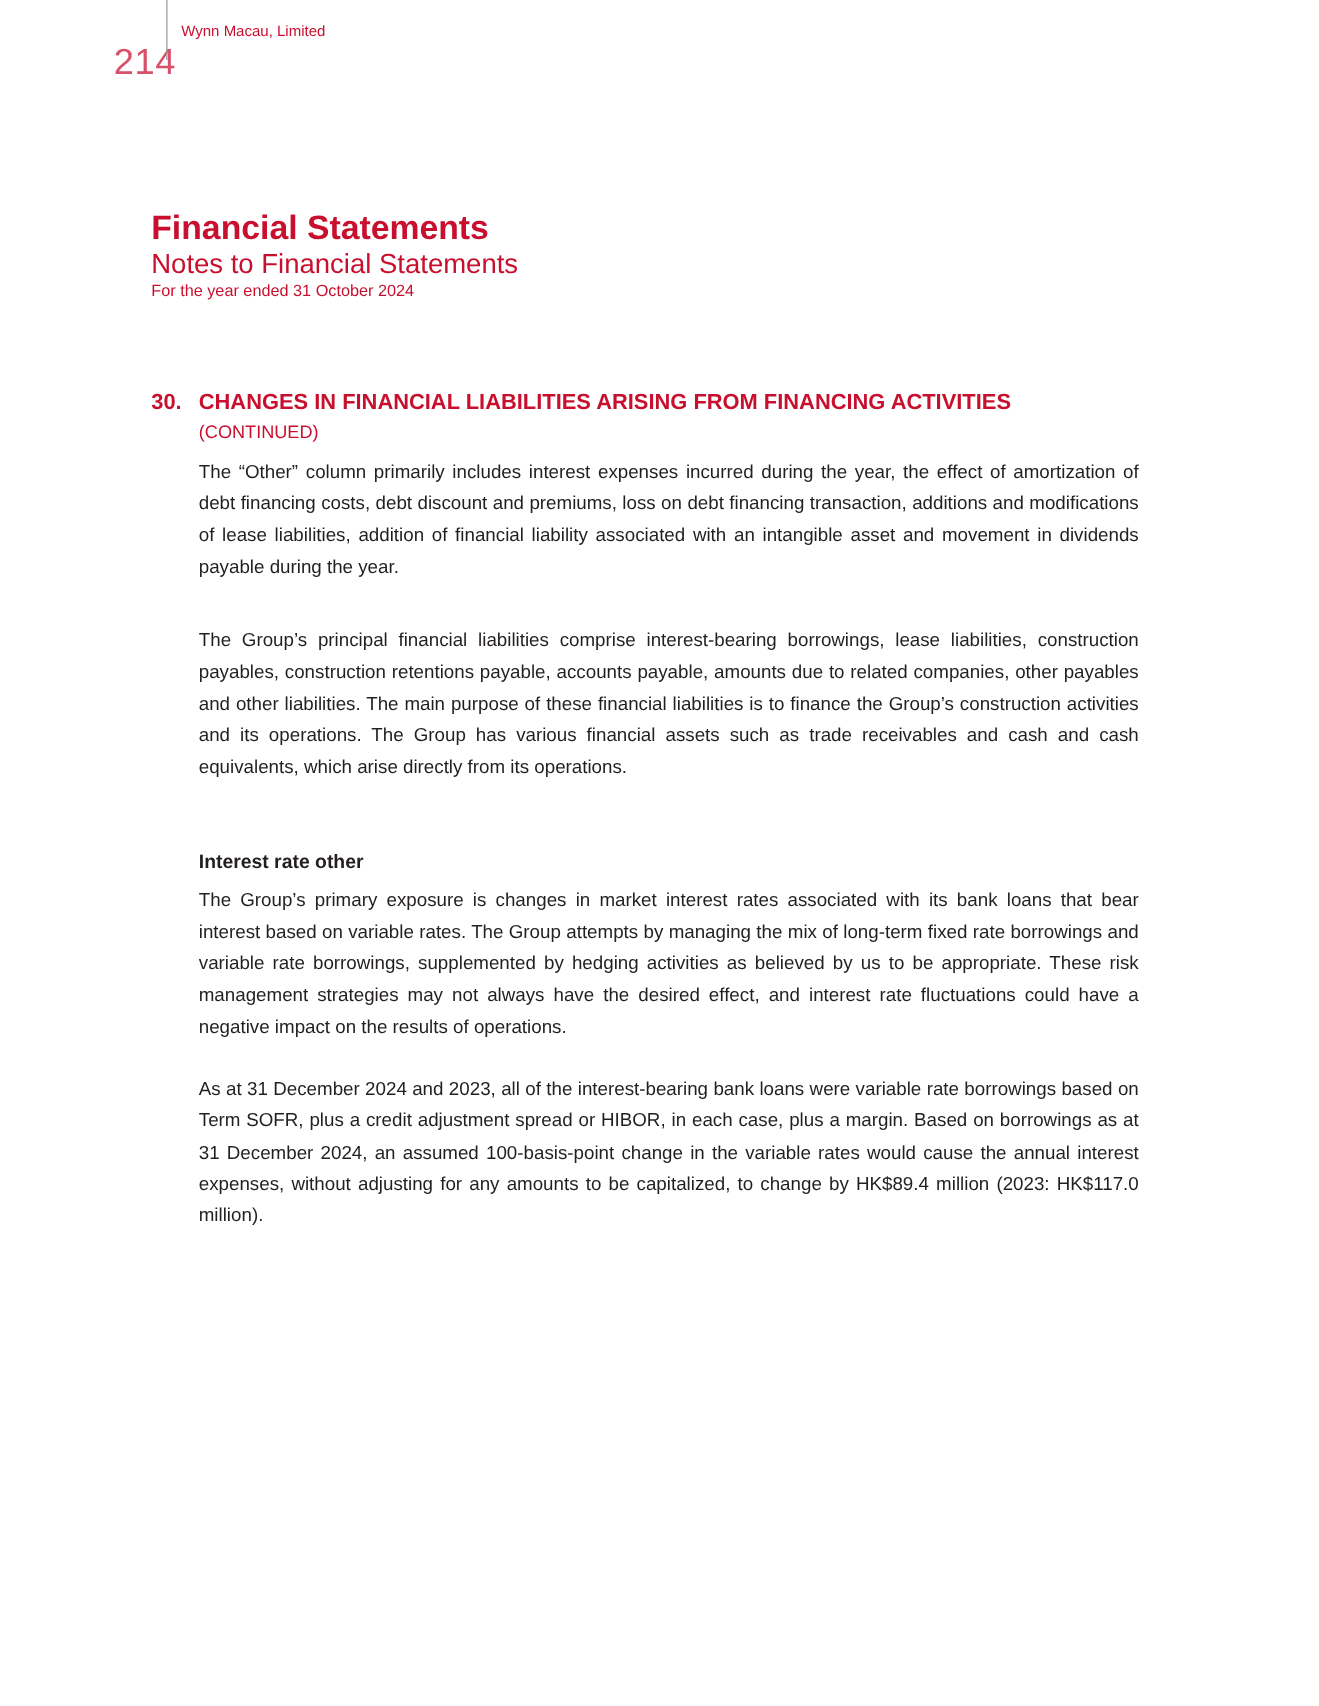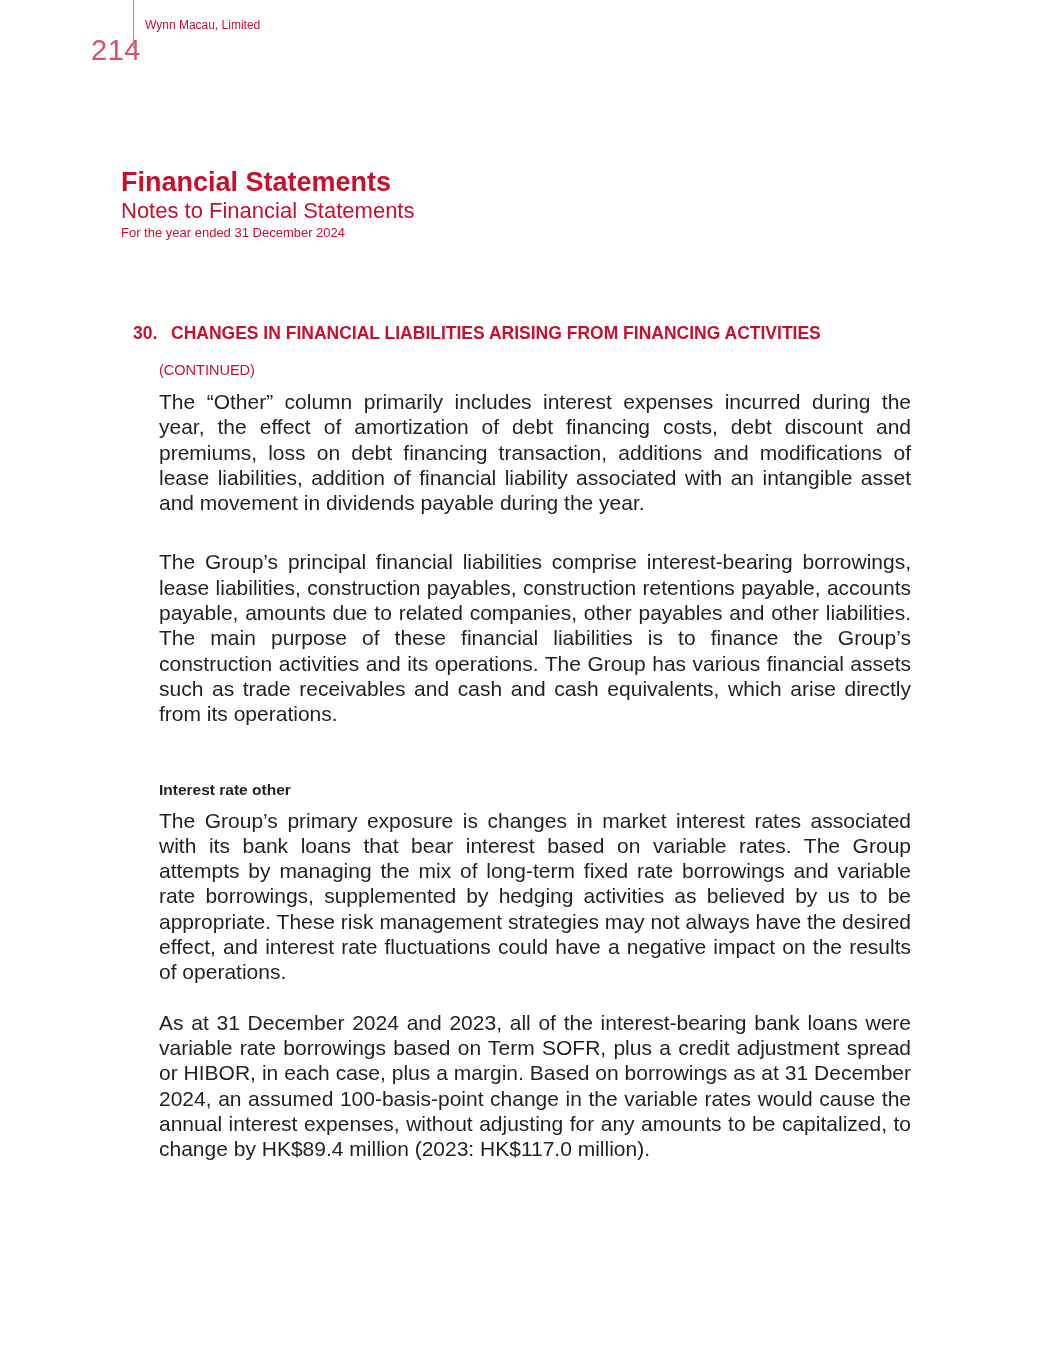--- a/index.html
+++ b/index.html
@@ -33,7 +33,7 @@
 <div class="title-block">
   <h1 class="title">Financial Statements</h1>
   <p class="subtitle">Notes to Financial Statements</p>
-  <p class="period">For the year ended 31 December 2024</p>
+  <p class="period">For the year ended 31 October 2024</p>
 </div>
 
 <div class="content">

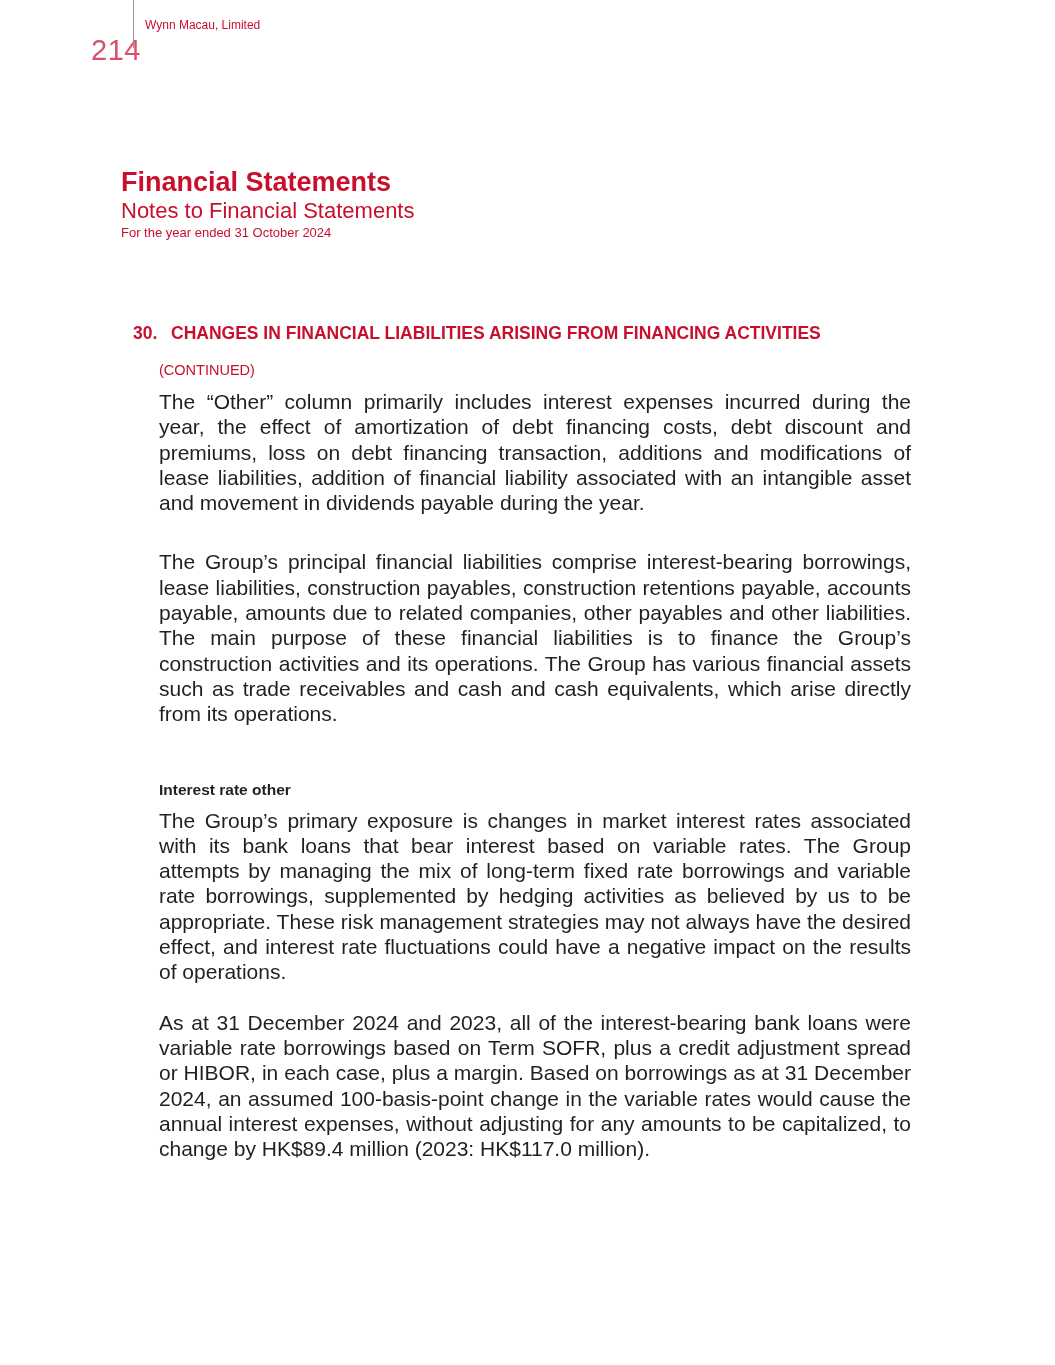--- a/index.html
+++ b/index.html
@@ -14,7 +14,7 @@
     .subtitle { font-size: 22px; line-height: 24px; margin: 0; }
     .period { font-size: 13px; line-height: 20px; margin: 0; }
     .content { position: absolute; left: 121px; top: 309px; width: 790px; }
-    .section-head { display: flex; color: #c8102e; font-size: 17.5px; line-height: 24px; margin: 12px; }
+    .section-head { display: flex; color: #c8102e; font-size: 17.5px; line-height: 24px; margin: 0; }
     .section-num { width: 38px; flex: none; }
     .section-cont { color: #c8102e; font-size: 14.5px; line-height: 26px; margin-left: 38px; }
     .para { margin: 0 0 0 38px; font-size: 21px; line-height: 25.3px; text-align: justify; color: #231f20; }

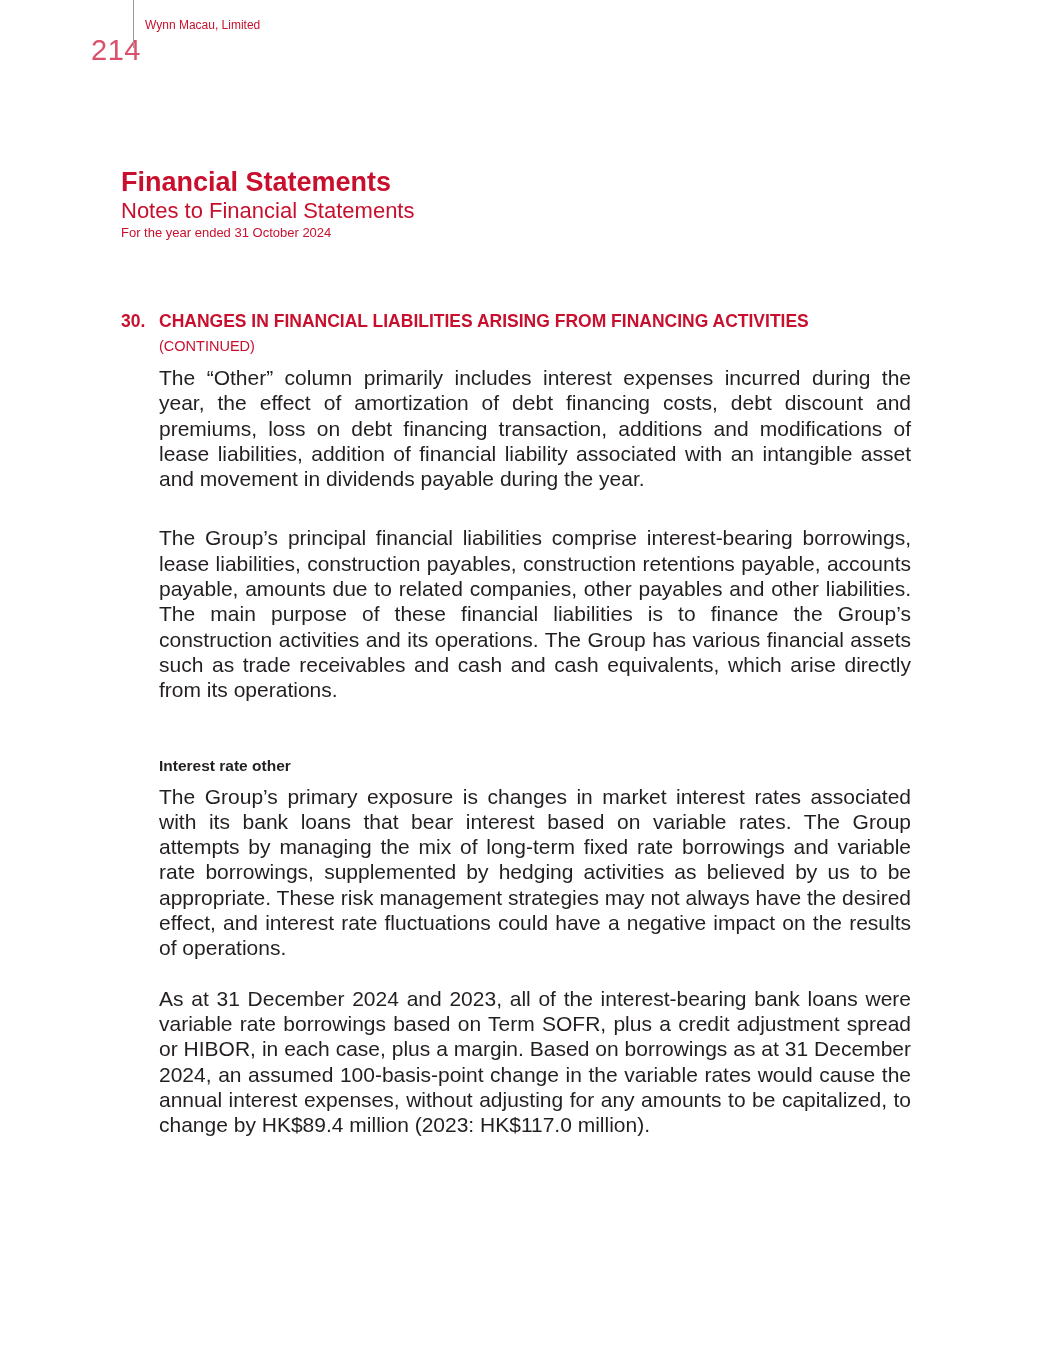--- a/index.html
+++ b/index.html
@@ -17,7 +17,7 @@
     .section-head { display: flex; color: #c8102e; font-size: 17.5px; line-height: 24px; margin: 0; }
     .section-num { width: 38px; flex: none; }
     .section-cont { color: #c8102e; font-size: 14.5px; line-height: 26px; margin-left: 38px; }
-    .para { margin: 0 0 0 38px; font-size: 21px; line-height: 25.3px; text-align: justify; color: #231f20; }
+    .para { margin: 0 0 0 38px; font-size: 15px; line-height: 25.3px; text-align: justify; color: #231f20; }
     .sub-head { margin: 0 0 0 38px; font-size: 15.5px; line-height: 25px; font-weight: bold; color: #231f20; }
     .gap-s { height: 6px; }
     .gap-m { height: 25px; }

